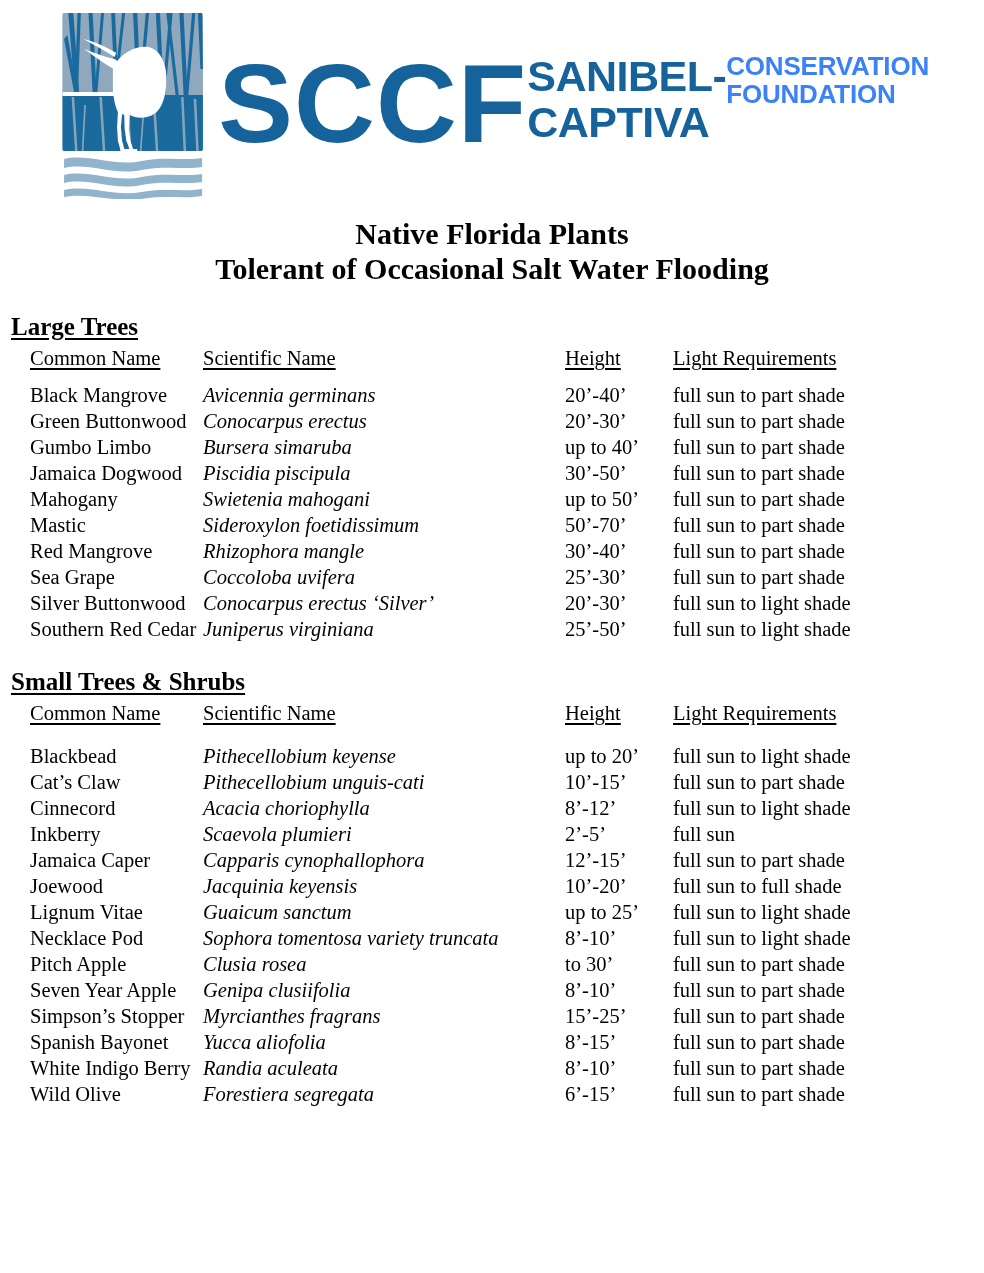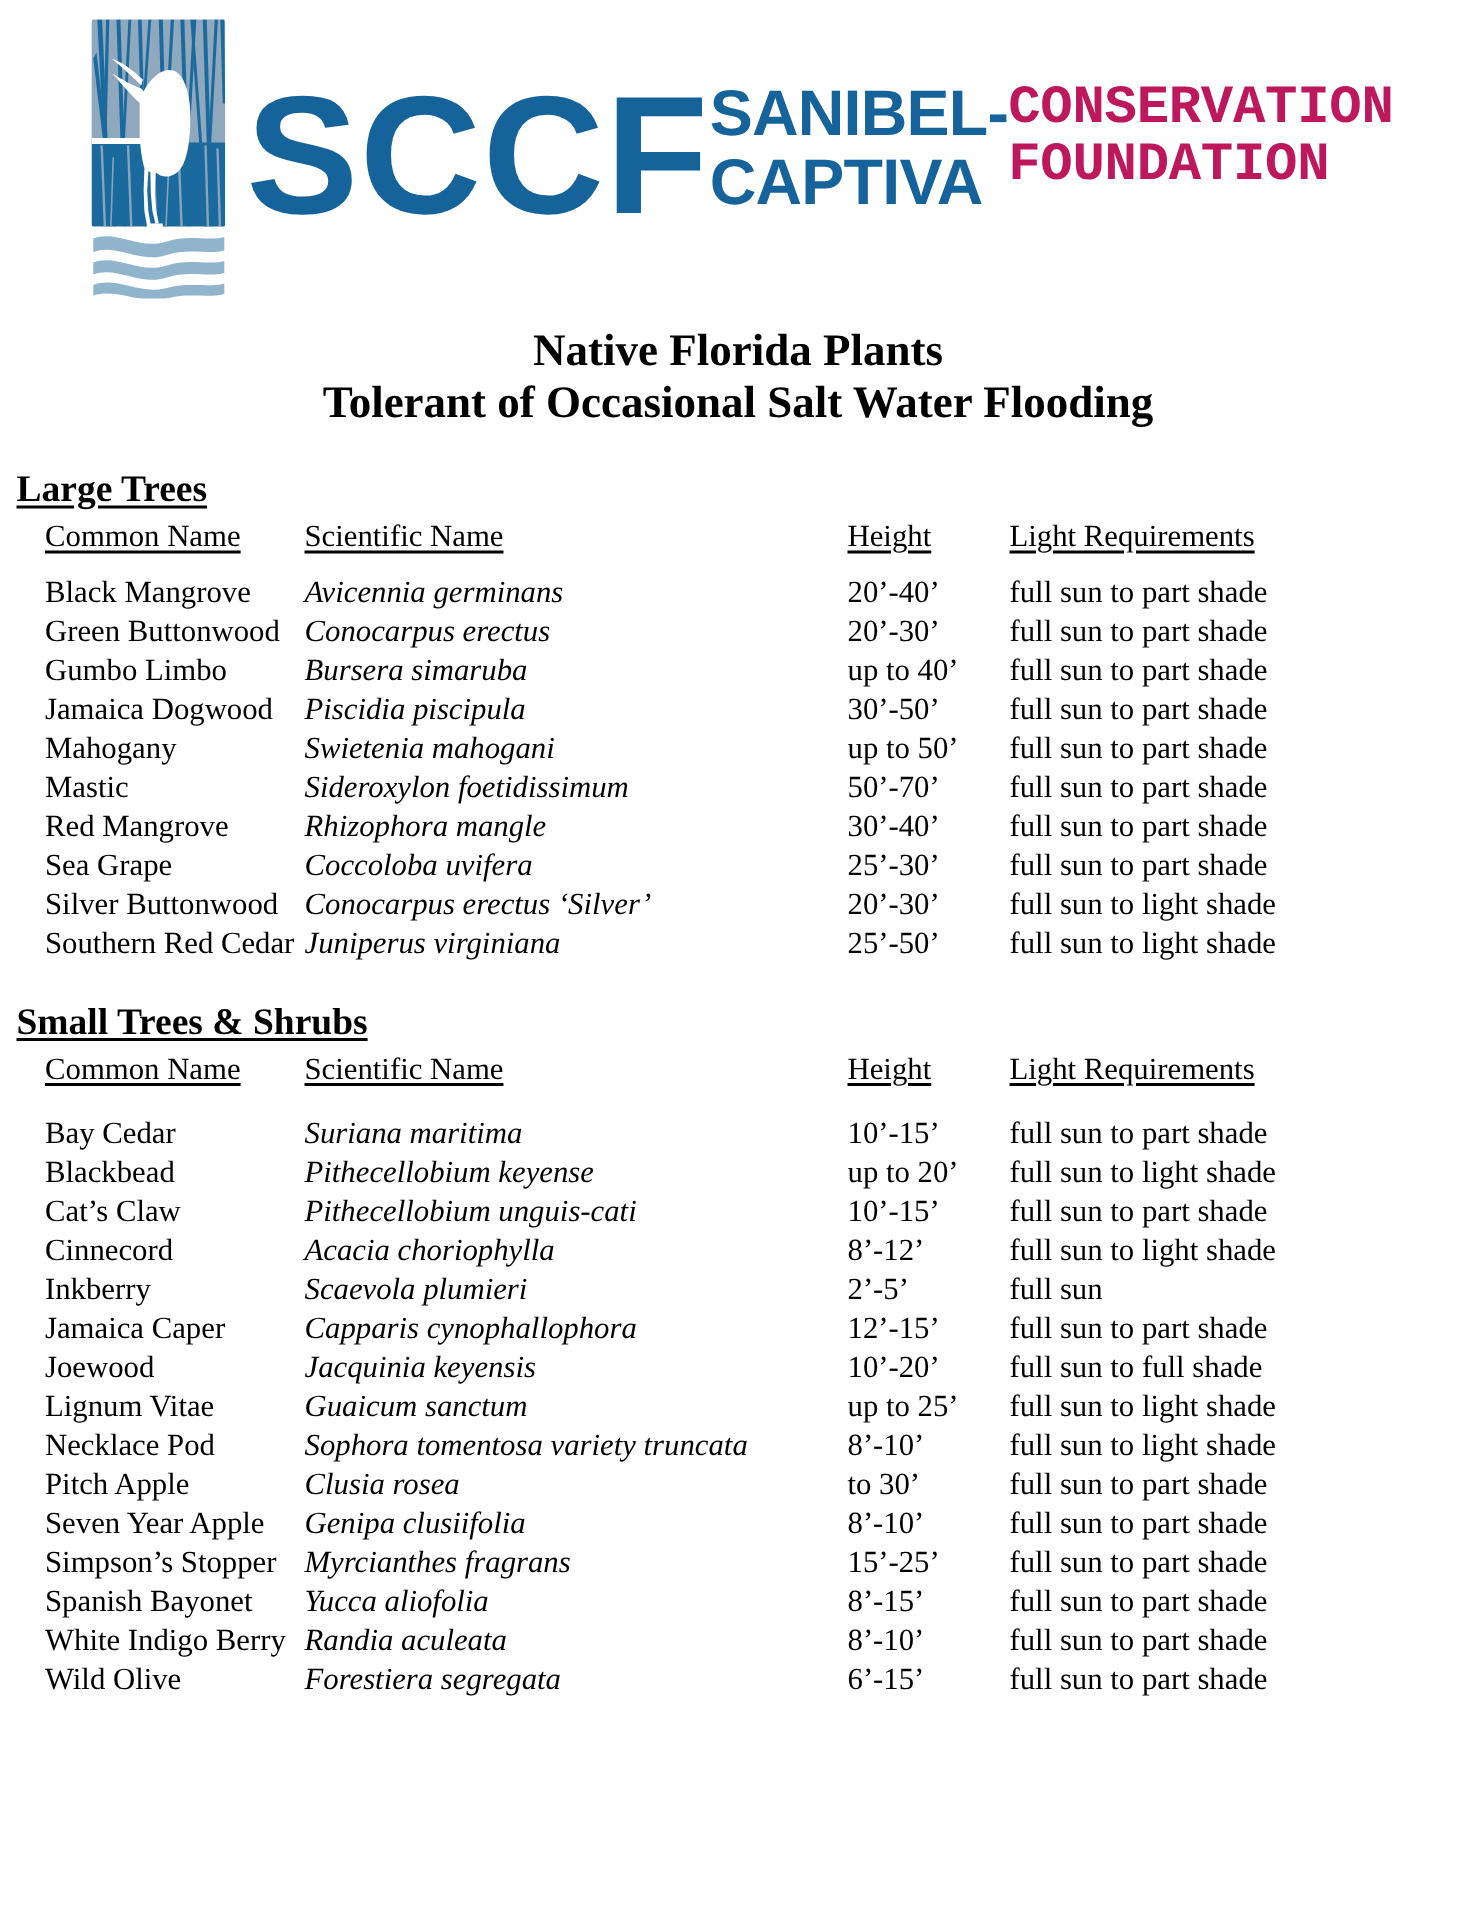--- a/index.html
+++ b/index.html
@@ -62,12 +62,12 @@
     margin-top: 2px;
   }
   .logo-line3 {
-    font-family: Liberation Mono, monospace;
+    font-family: Liberation Sans, sans-serif;
     font-weight: bold;
-    font-size: 36px;
+    font-size: 26px;
     line-height: 1.05;
     letter-spacing: -0.2px;
-    color: #be185d;
+    color: #3b82f6;
     margin-top: 1px;
   }
 

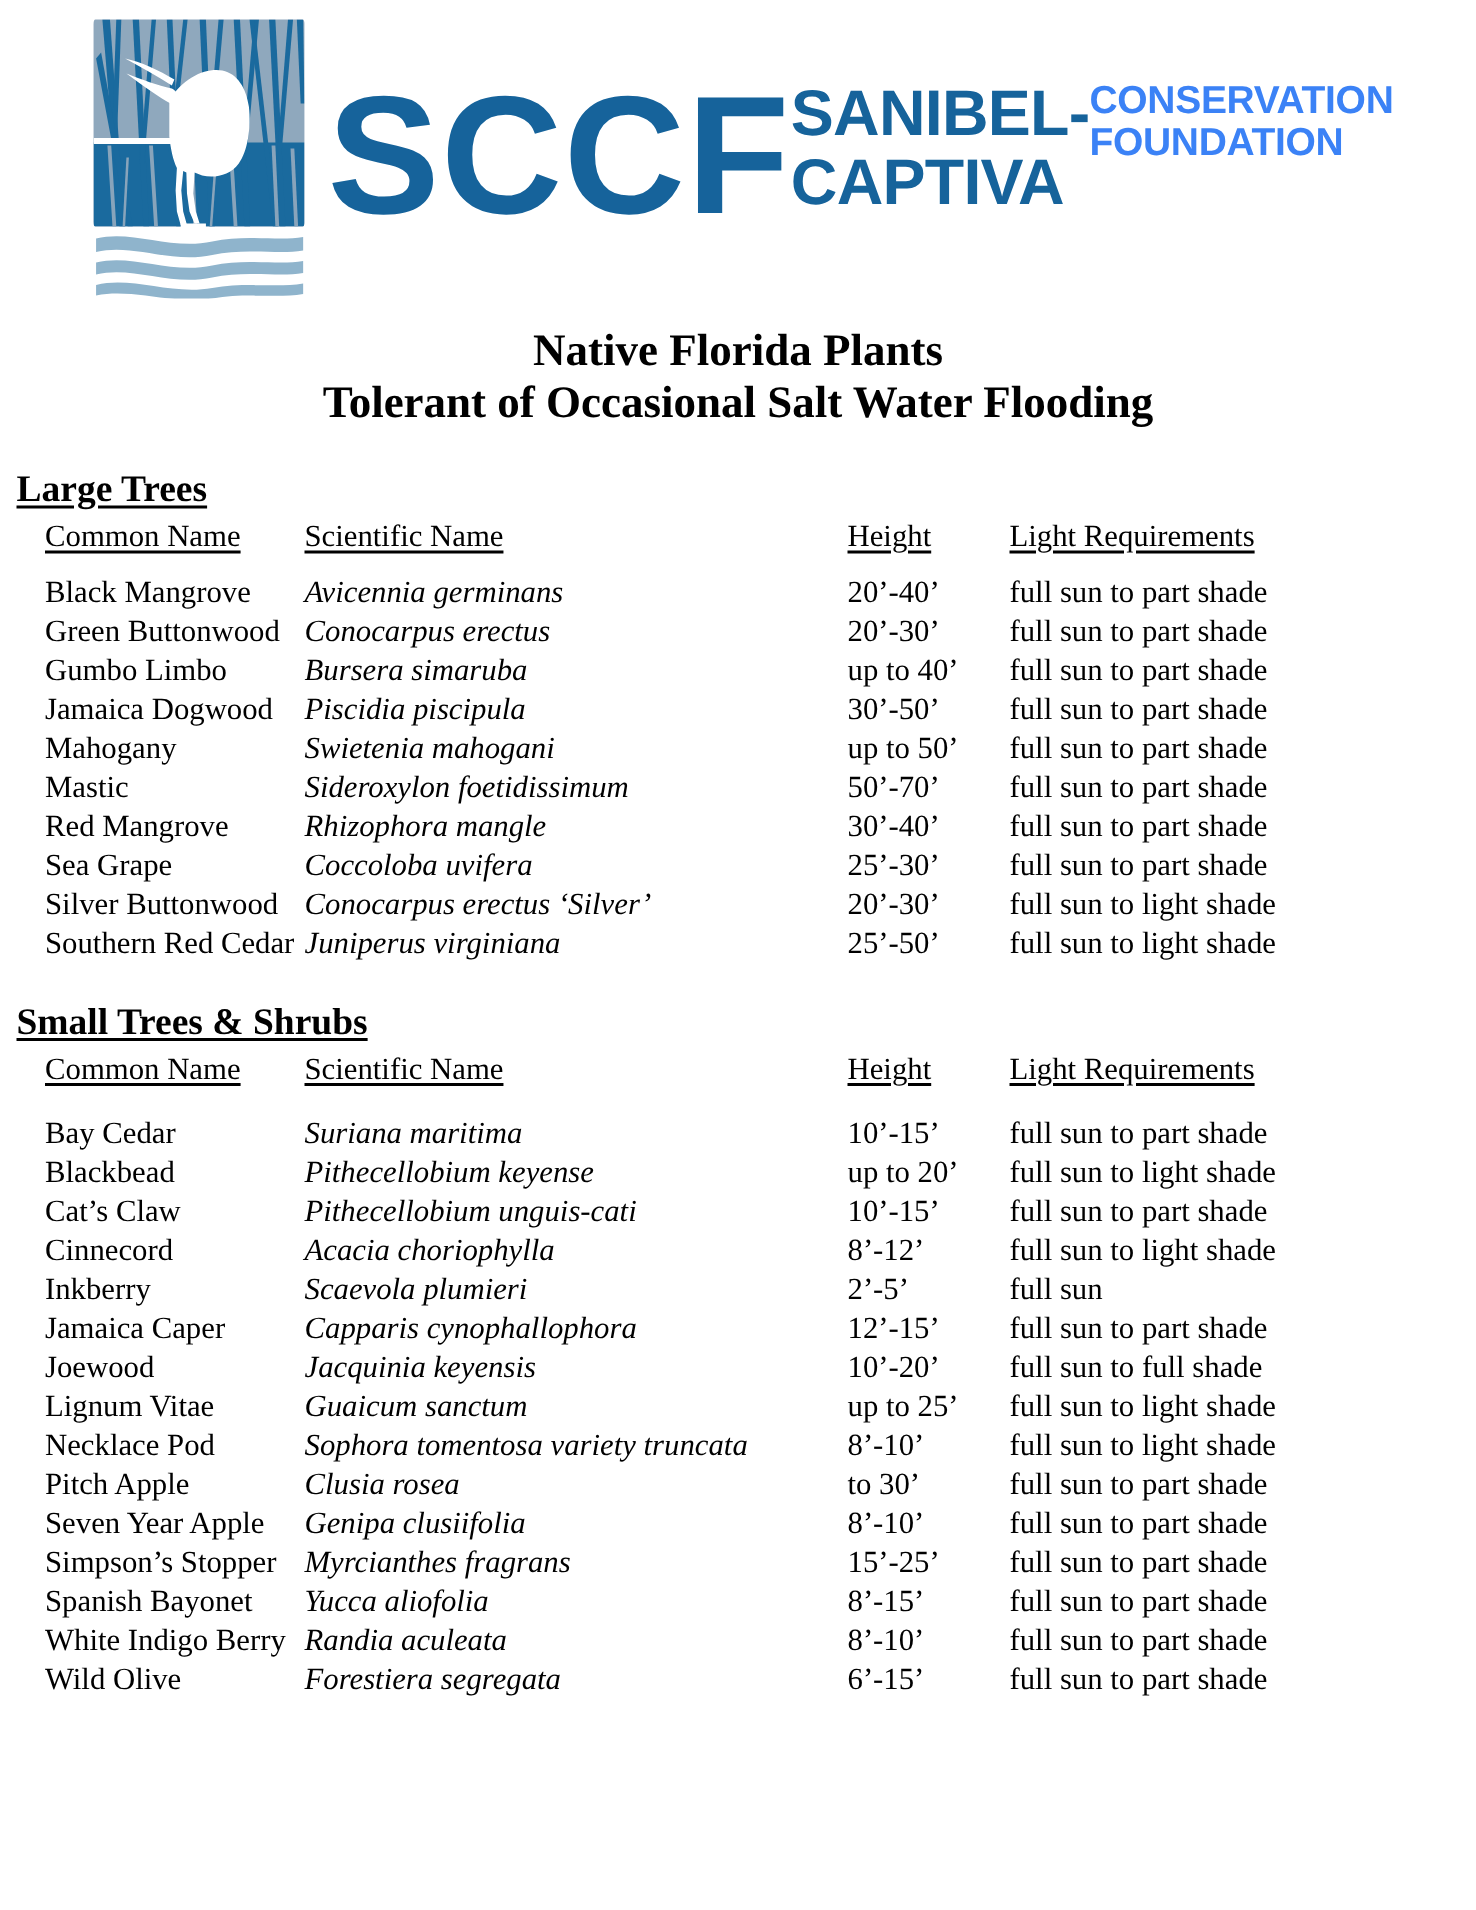--- a/index.html
+++ b/index.html
@@ -311,12 +311,6 @@
     </thead>
     <tbody id="tbody-1">
         <tr>
-          <td class="col-common">Bay Cedar</td>
-          <td class="col-sci"><span class="sci">Suriana maritima</span></td>
-          <td class="col-height">10’-15’</td>
-          <td class="col-light">full sun to part shade</td>
-        </tr>
-        <tr>
           <td class="col-common">Blackbead</td>
           <td class="col-sci"><span class="sci">Pithecellobium keyense</span></td>
           <td class="col-height">up to 20’</td>

